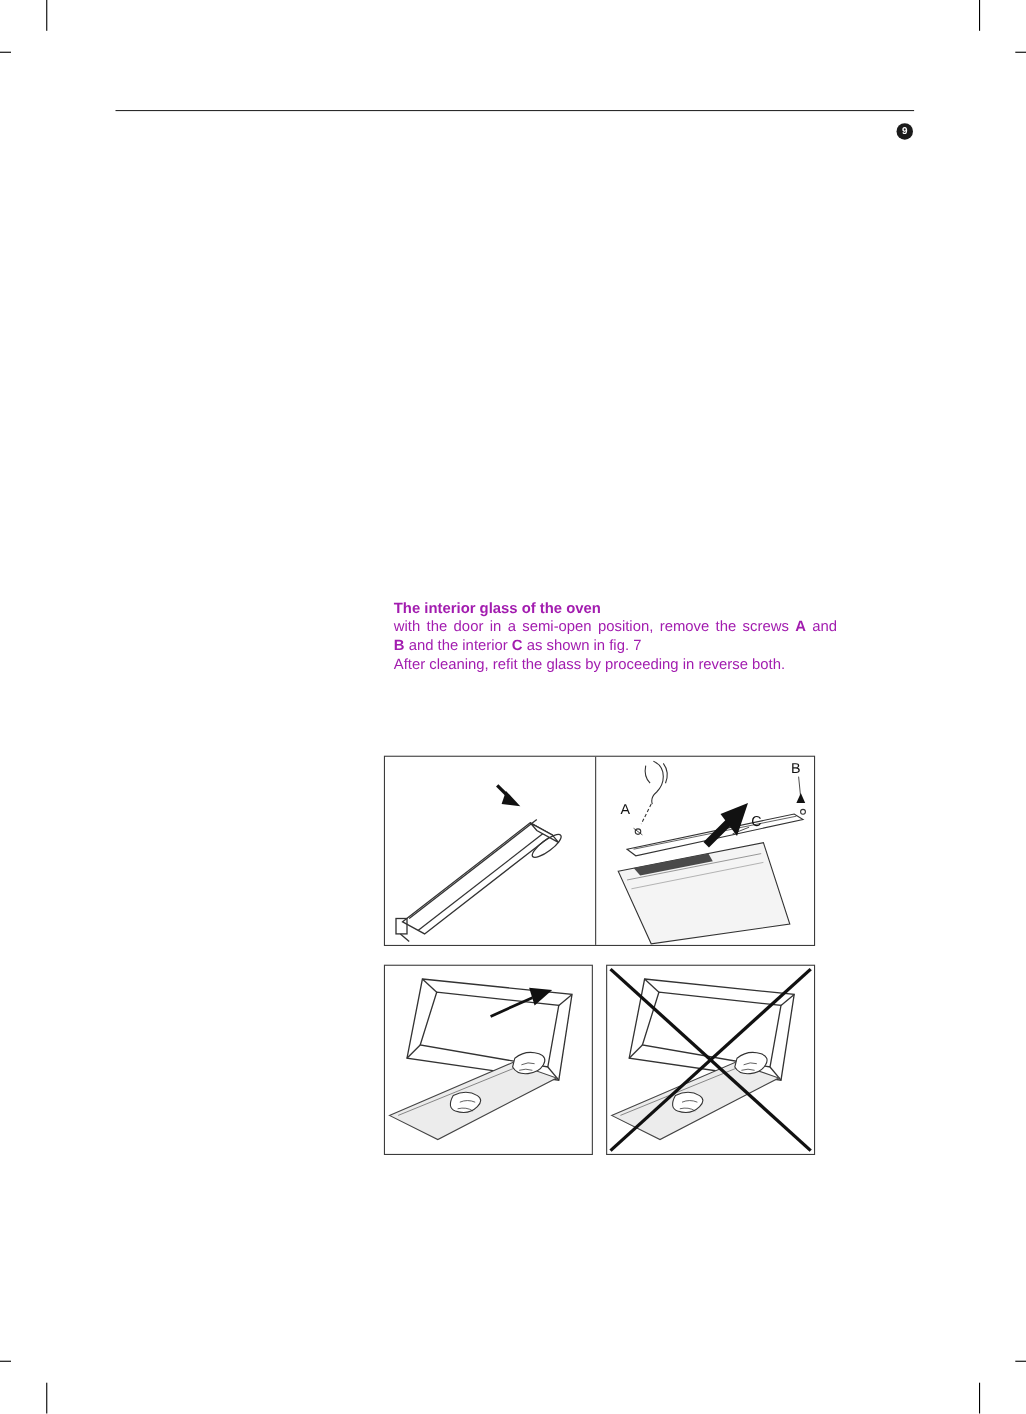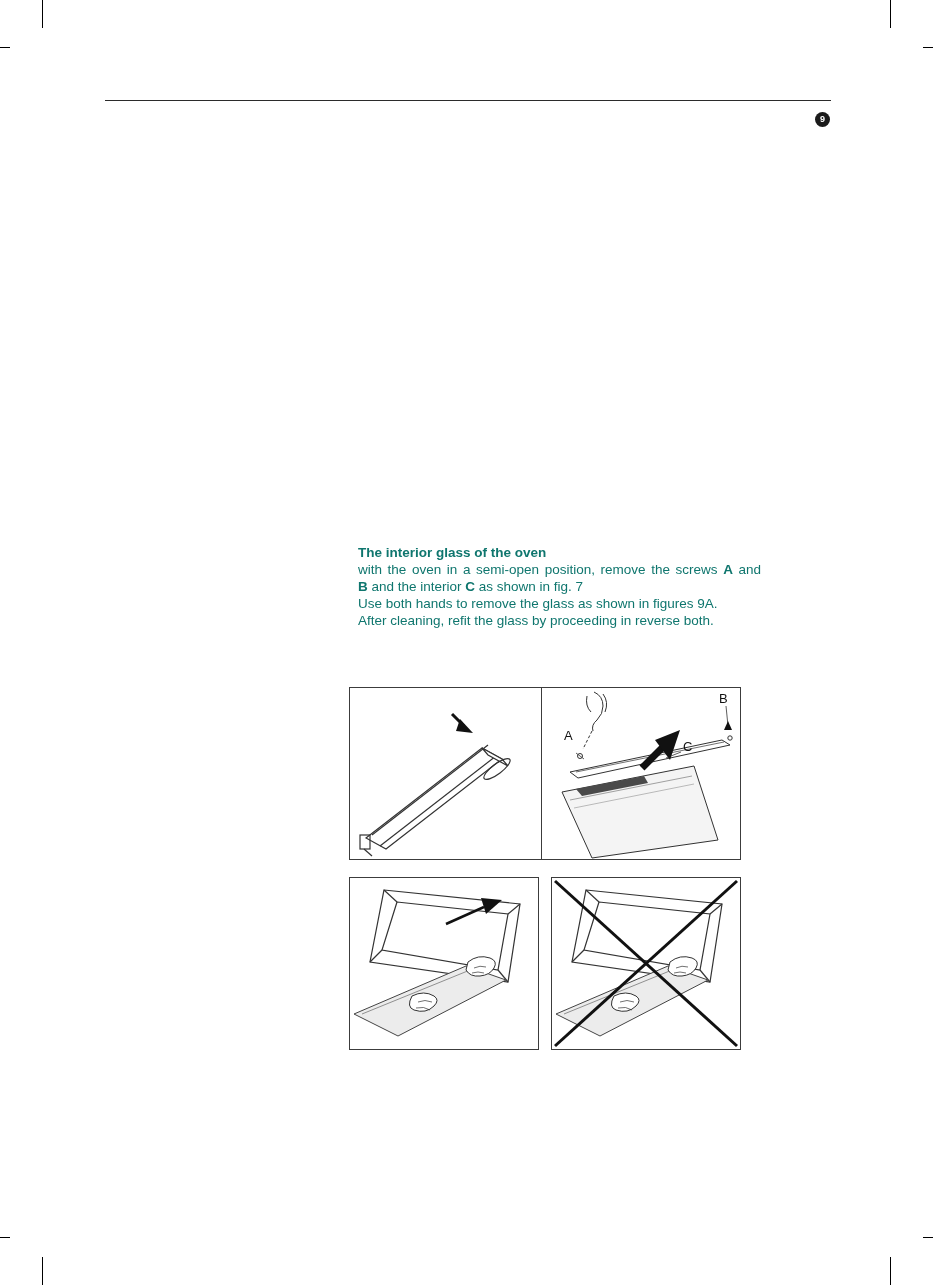--- a/index.html
+++ b/index.html
@@ -31,7 +31,7 @@
 
   .text-block {
     position: absolute; left: 358px; top: 544px; width: 403px;
-    font-size: 13.5px; line-height: 17px; color: #0f766e;
+    font-size: 13.5px; line-height: 17px; color: #a21caf;
   }
   .text-block .heading { font-weight: bold; }
   .line { white-space: normal; }

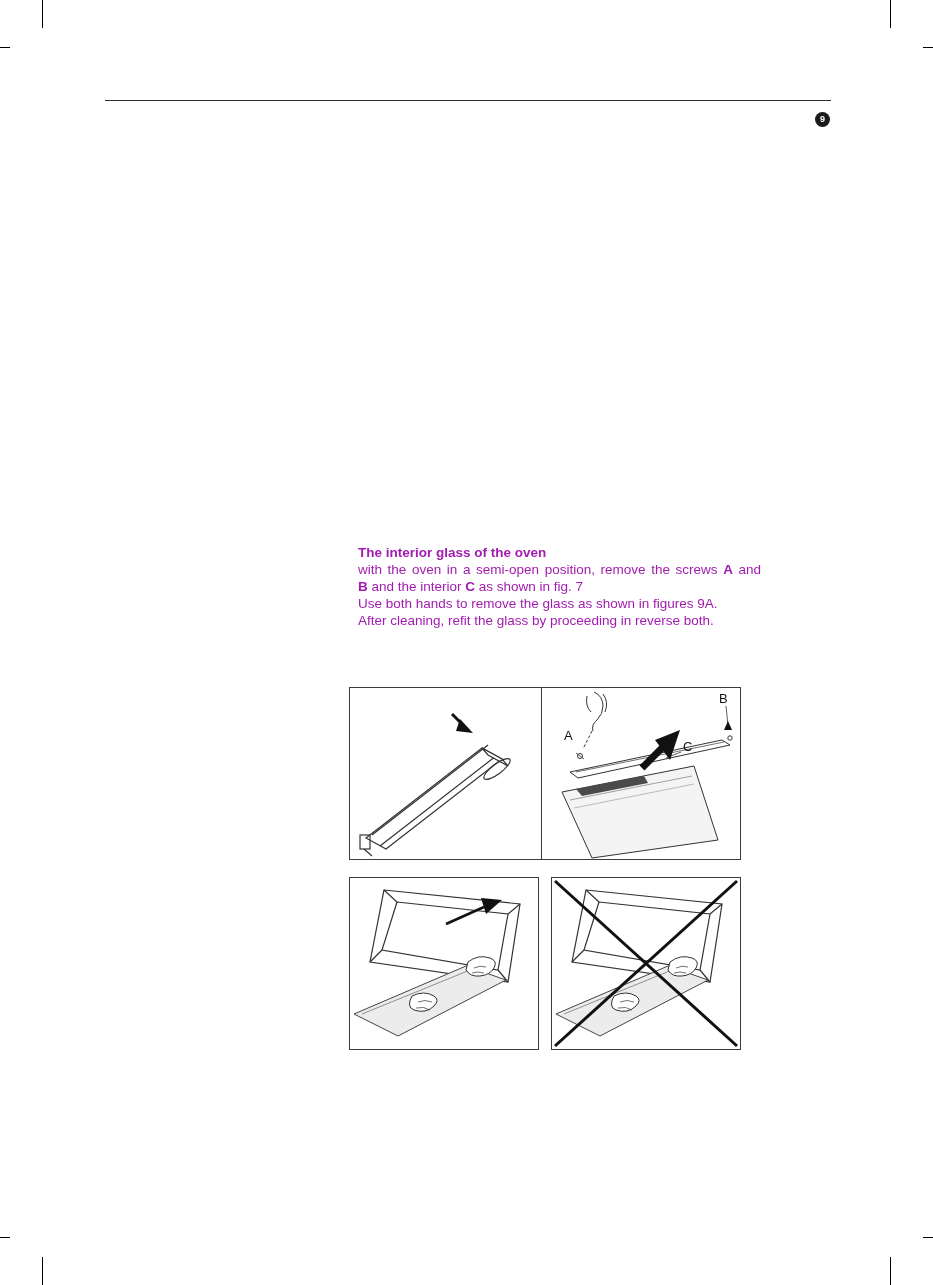--- a/index.html
+++ b/index.html
@@ -64,7 +64,7 @@
 
 <div class="text-block">
   <div class="line heading">The interior glass of the oven</div>
-  <div class="line jfull"><span>with the oven in a semi-open position, remove the screws </span><b>A</b><span> and</span></div>
+  <div class="line jfull"><span>with the door in a semi-open position, remove the screws </span><b>A</b><span> and</span></div>
   <div class="line"><b>B</b><span> and the interior </span><b>C</b><span> as shown in fig. 7</span></div>
   <div class="line">Use both hands to remove the glass as shown in figures 9A.</div>
   <div class="line">After cleaning, refit the glass by proceeding in reverse both.</div>

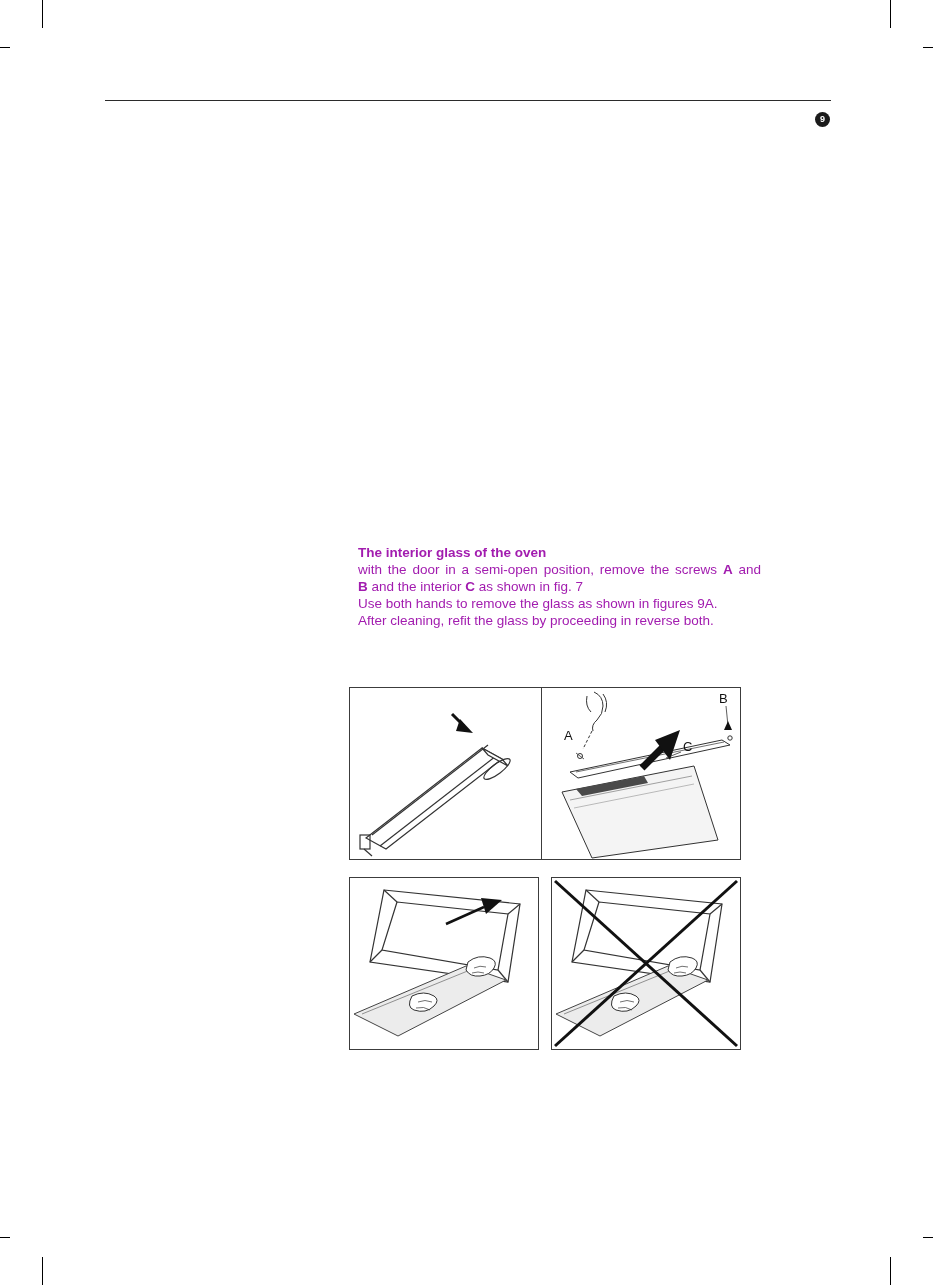--- a/index.html
+++ b/index.html
@@ -66,7 +66,6 @@
   <div class="line heading">The interior glass of the oven</div>
   <div class="line jfull"><span>with the door in a semi-open position, remove the screws </span><b>A</b><span> and</span></div>
   <div class="line"><b>B</b><span> and the interior </span><b>C</b><span> as shown in fig. 7</span></div>
-  <div class="line">Use both hands to remove the glass as shown in figures 9A.</div>
   <div class="line">After cleaning, refit the glass by proceeding in reverse both.</div>
 </div>
 

